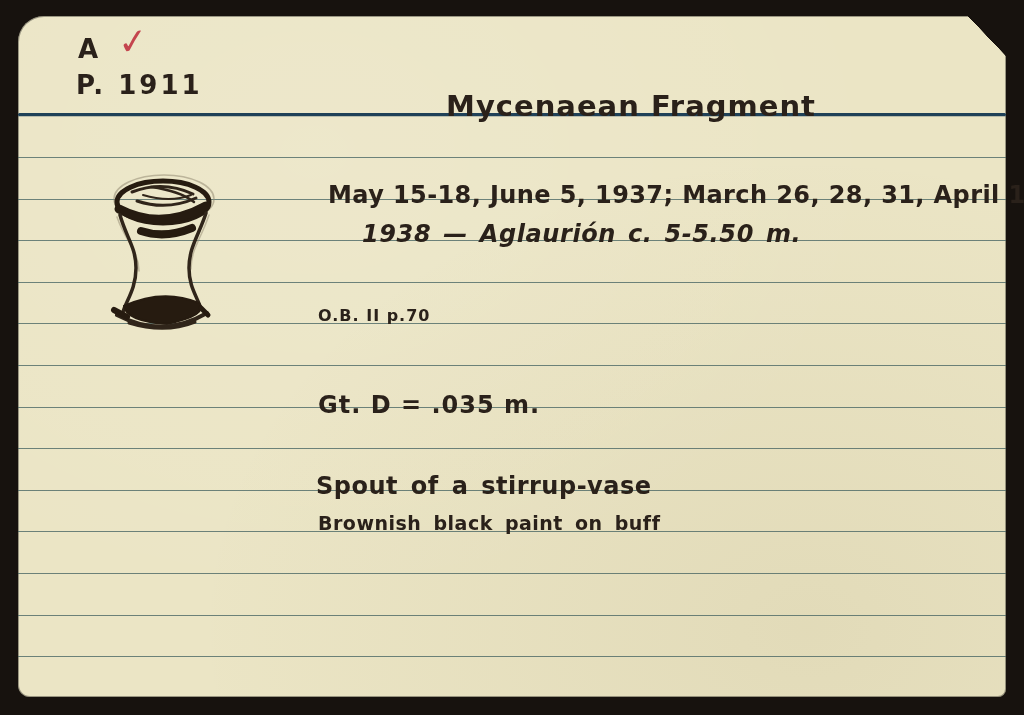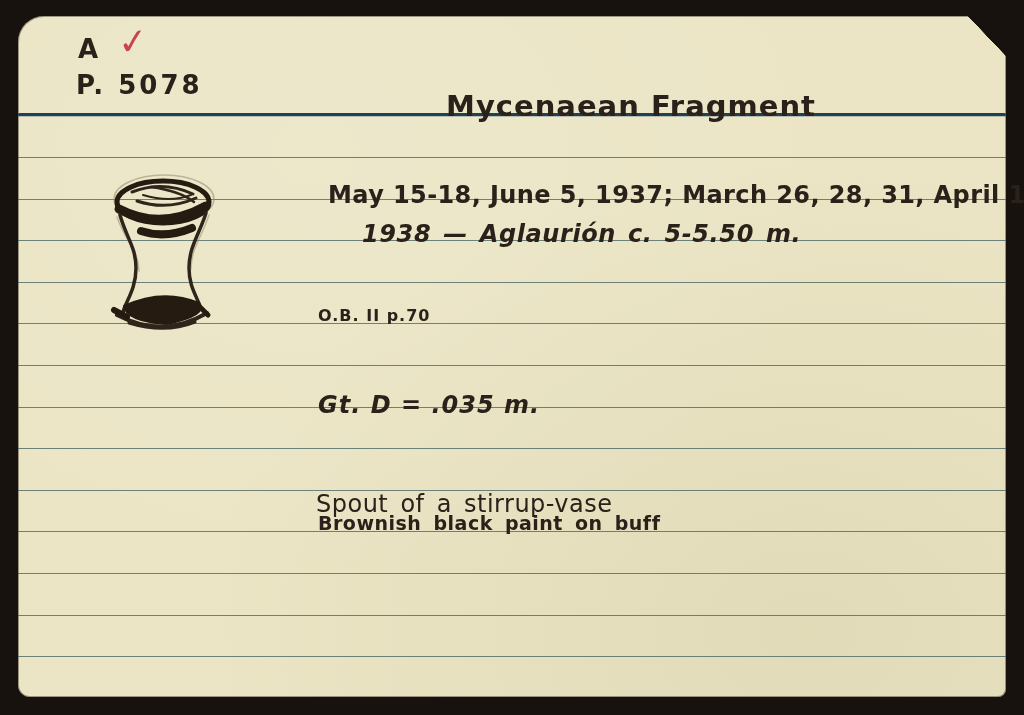--- a/index.html
+++ b/index.html
@@ -79,7 +79,7 @@
 
   <div class="hand checkmark">✓</div>
 
-  <div class="hand inv-number">P. 5078</div>
+  <div class="hand inv-number">P. 1911</div>
 
   <div class="hand card-title">Mycenaean Fragment</div>
 

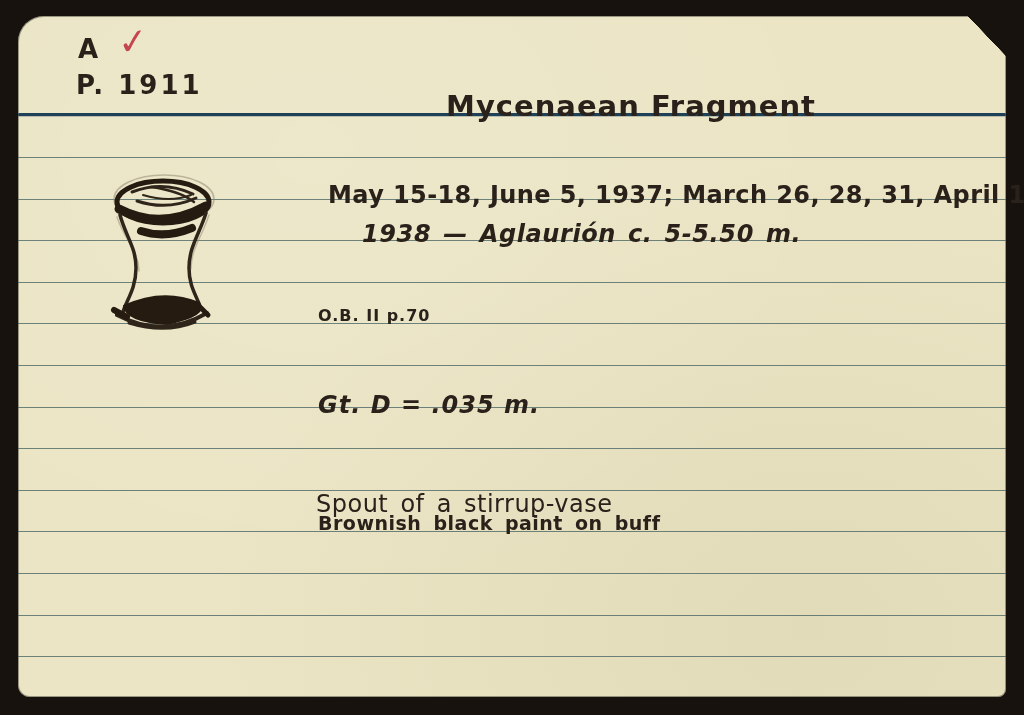--- a/index.html
+++ b/index.html
@@ -61,7 +61,7 @@
   .dates-1{left:310px;top:167px;font-size:24px;font-weight:bold;letter-spacing:0.4px;}
   .dates-2{left:344px;top:206px;font-size:24px;font-weight:bold;letter-spacing:0.6px;word-spacing:3px;font-style:italic;}
   .reference{left:300px;top:292px;font-size:16px;font-weight:bold;letter-spacing:1px;}
-  .dimension{left:300px;top:377px;font-size:24px;font-weight:bold;letter-spacing:1px;font-style:italic;}
+  .dimension{left:300px;top:377px;font-size:24px;font-weight:bold;letter-spacing:1px;}
   .desc-1{left:298px;top:458px;font-size:24px;font-weight:normal;letter-spacing:0.5px;word-spacing:4px;margin-top:18px;}
   .desc-2{left:300px;top:498px;font-size:19px;font-weight:bold;letter-spacing:0.5px;word-spacing:5px;}
   .sketch{position:absolute;left:77px;top:149px;}

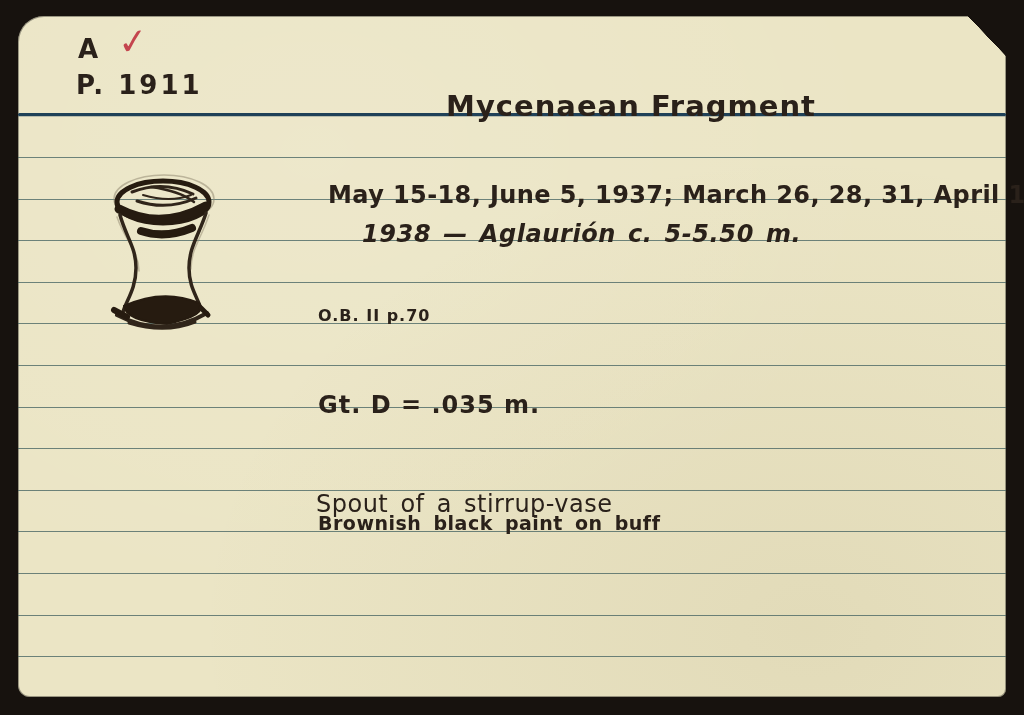--- a/index.html
+++ b/index.html
@@ -62,7 +62,7 @@
   .dates-2{left:344px;top:206px;font-size:24px;font-weight:bold;letter-spacing:0.6px;word-spacing:3px;font-style:italic;}
   .reference{left:300px;top:292px;font-size:16px;font-weight:bold;letter-spacing:1px;}
   .dimension{left:300px;top:377px;font-size:24px;font-weight:bold;letter-spacing:1px;}
-  .desc-1{left:298px;top:458px;font-size:24px;font-weight:normal;letter-spacing:0.5px;word-spacing:4px;margin-top:18px;}
+  .desc-1{left:298px;top:458px;font-size:24px;font-weight:bold;letter-spacing:0.5px;word-spacing:4px;}
   .desc-2{left:300px;top:498px;font-size:19px;font-weight:bold;letter-spacing:0.5px;word-spacing:5px;}
   .sketch{position:absolute;left:77px;top:149px;}
 </style>

